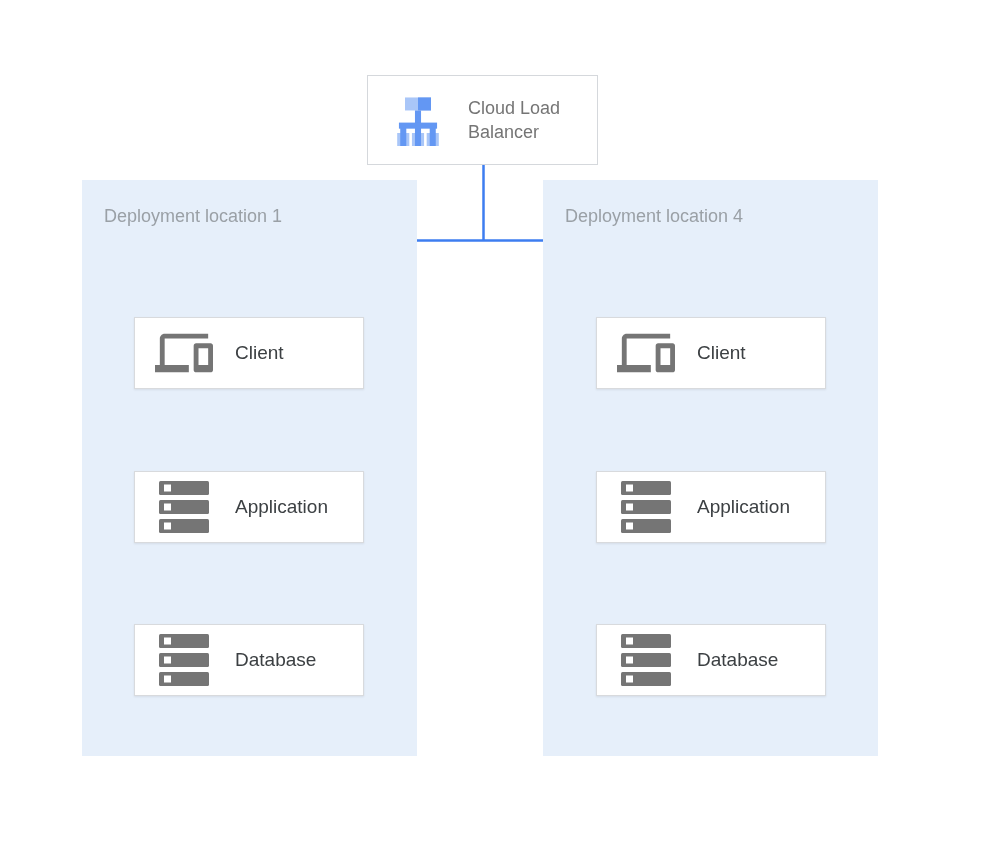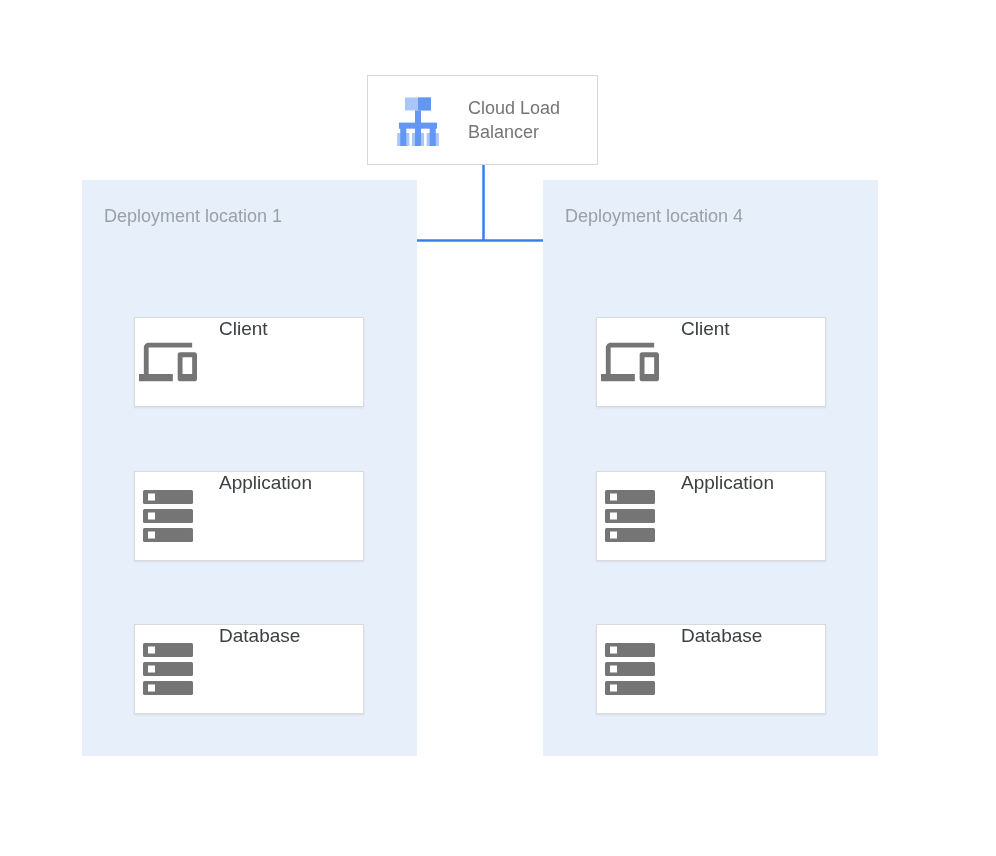--- a/index.html
+++ b/index.html
@@ -39,13 +39,13 @@
     white-space:nowrap;
   }
   .node{
-    position:absolute;left:52px;width:230px;height:90px;
+    position:absolute;left:52px;width:230px;height:72px;
     background:#ffffff;
     border:1px solid var(--node-border);
     box-shadow:0 1px 2px rgba(0,0,0,0.08);
     box-sizing:border-box;
-    display:flex;
-    padding-left:4px;
+    display:flex;align-items:center;
+    padding-left:20px;
   }
   .panel-2 .node{left:53px;}
   .node-client{top:137px;}

